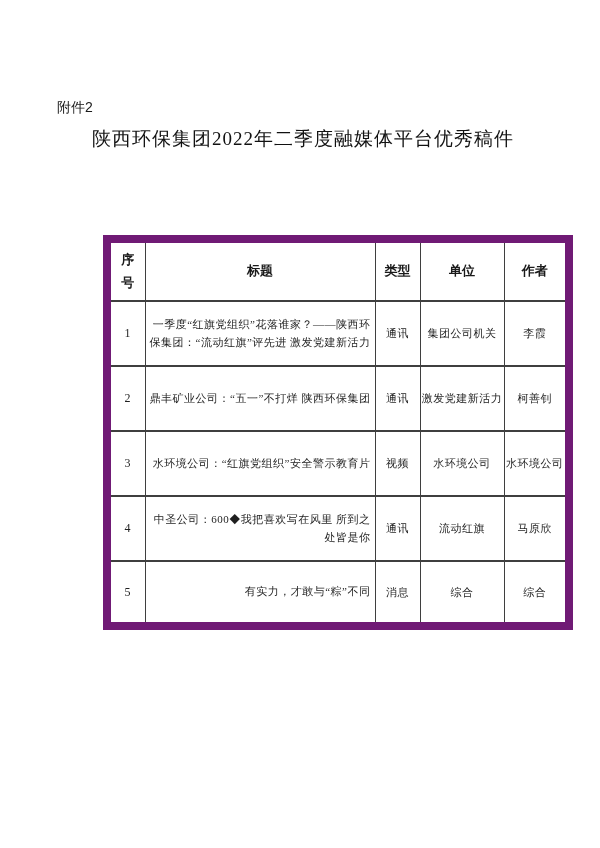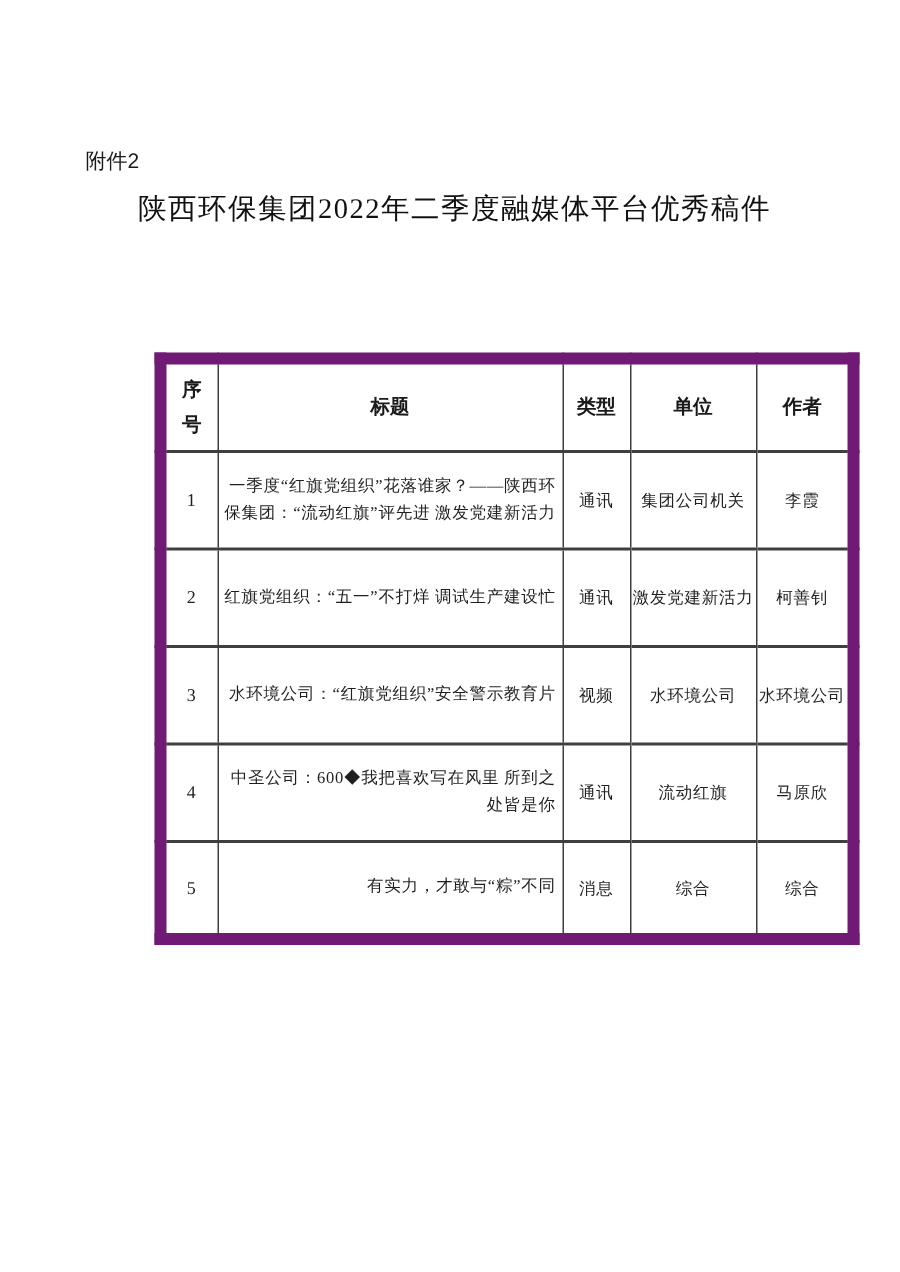--- a/index.html
+++ b/index.html
@@ -120,7 +120,7 @@
       </tr>
       <tr>
         <td class="cell-no">2</td>
-        <td class="cell-title">红旗党组织：“五一”不打烊 调试生产建设忙</td>
+        <td class="cell-title">鼎丰矿业公司：“五一”不打烊 陕西环保集团</td>
         <td class="cell-type">通讯</td>
         <td class="cell-unit">激发党建新活力</td>
         <td class="cell-author">柯善钊</td>

